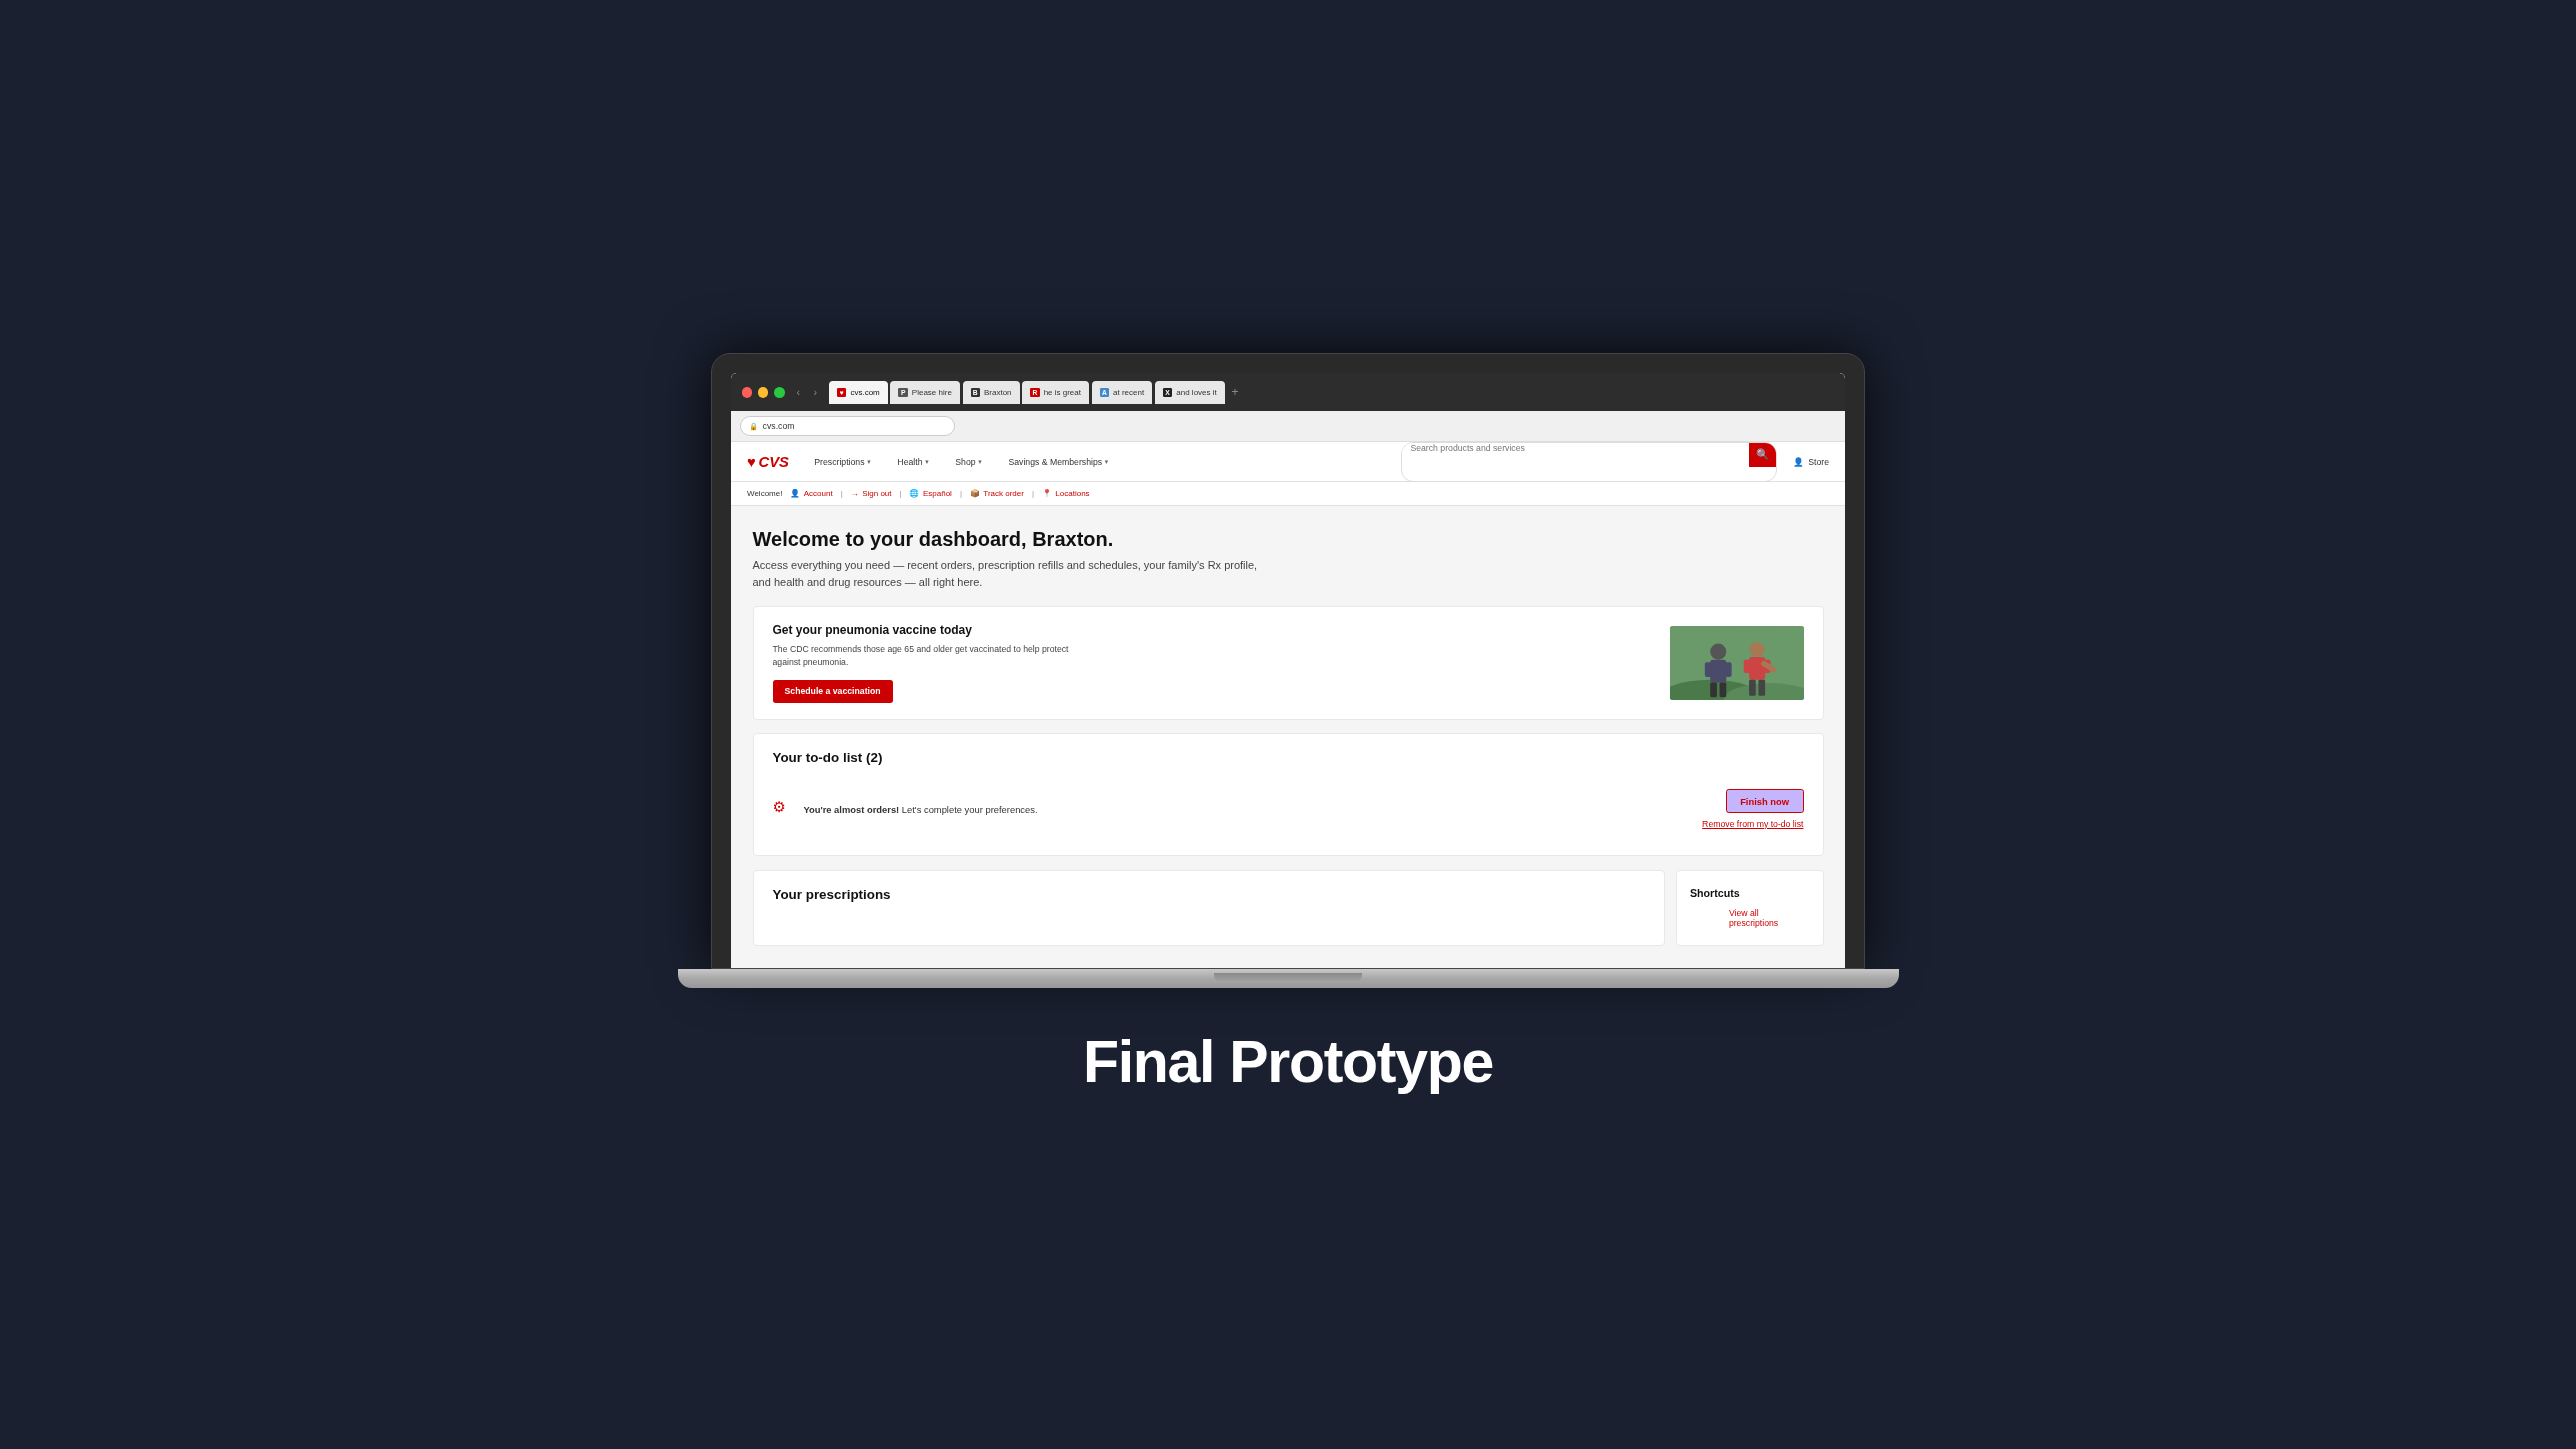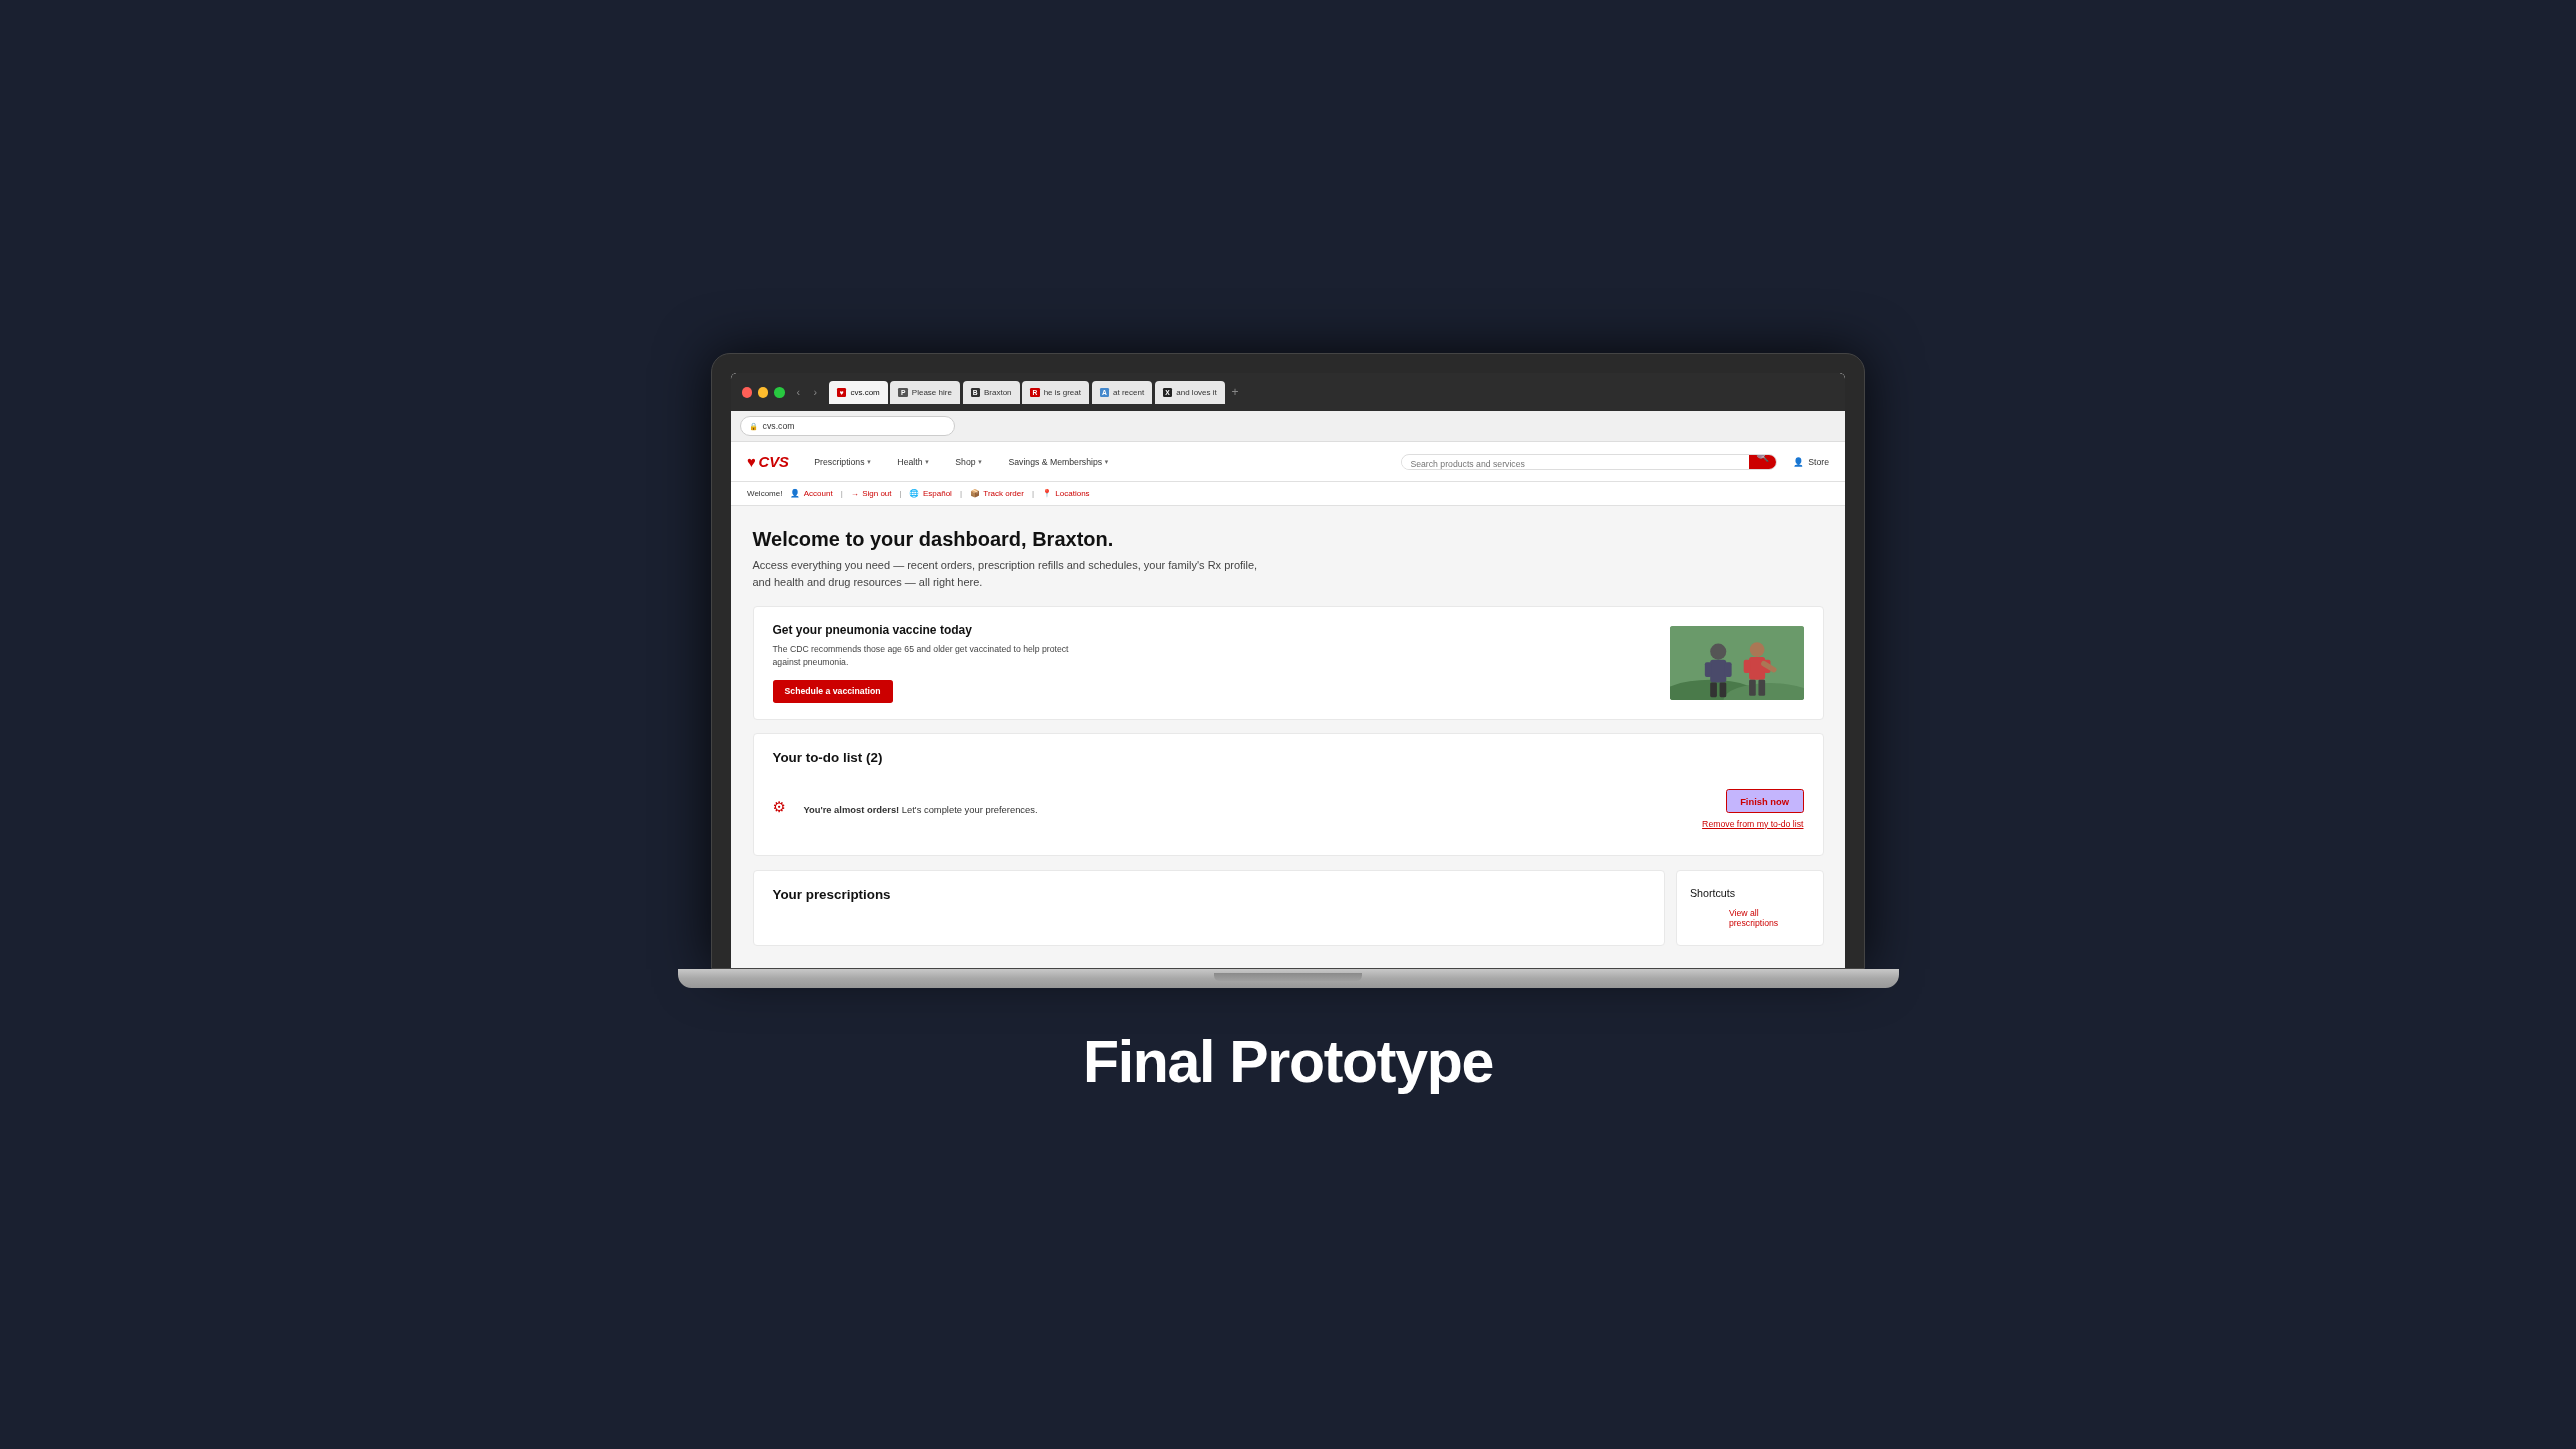--- a/index.html
+++ b/index.html
@@ -206,10 +206,10 @@
       flex: 1;
       max-width: 376px;
       display: flex;
-      align-items: flex-end;
+      align-items: flex-start;
       border: 1.3px solid #ddd;
       border-radius: 12px;
-      height: 16px;
+      height: 40px;
       overflow: hidden;
     }
 

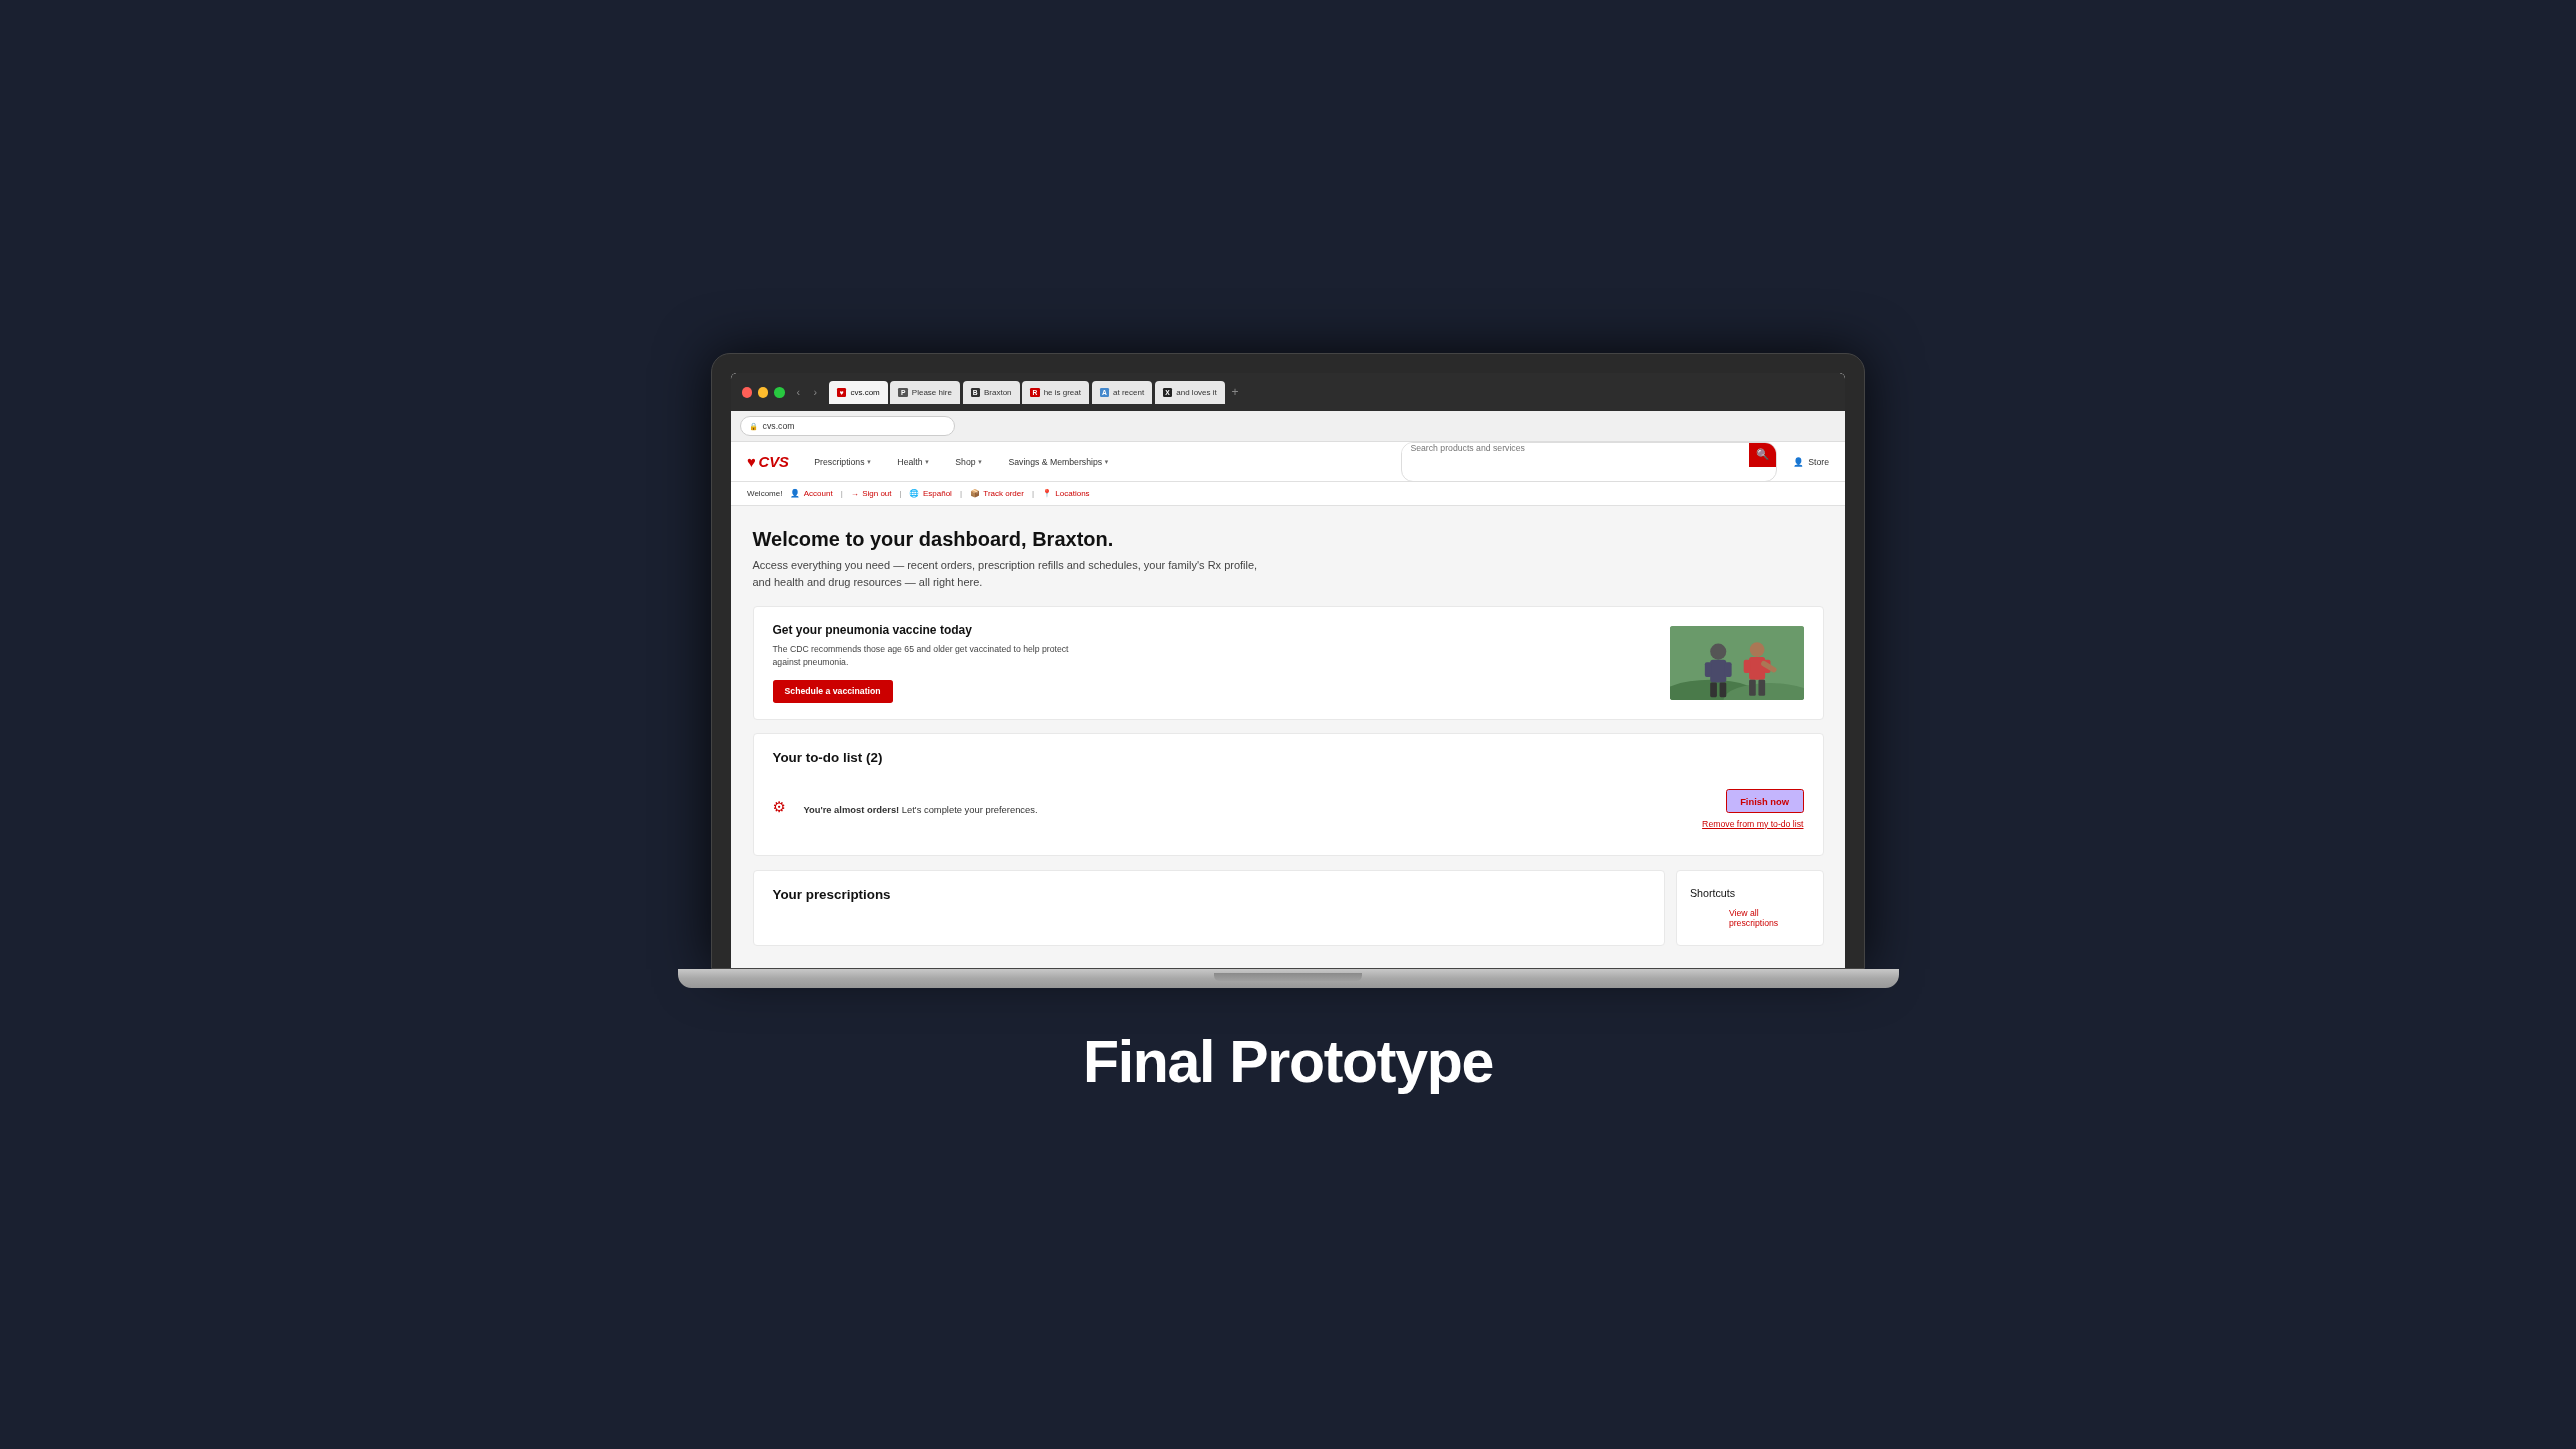--- a/index.html
+++ b/index.html
@@ -455,7 +455,7 @@
 
     .shortcuts-title {
       font-size: 10.7px;
-      font-weight: 400;
+      font-weight: 700;
       color: #111;
       margin-bottom: 8px;
     }

